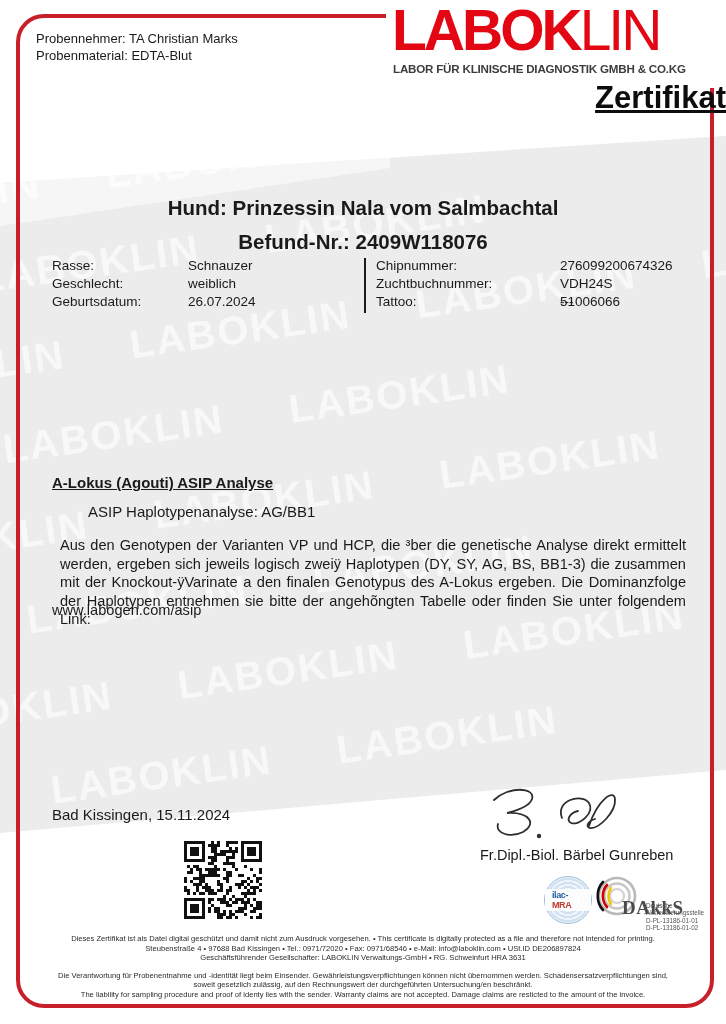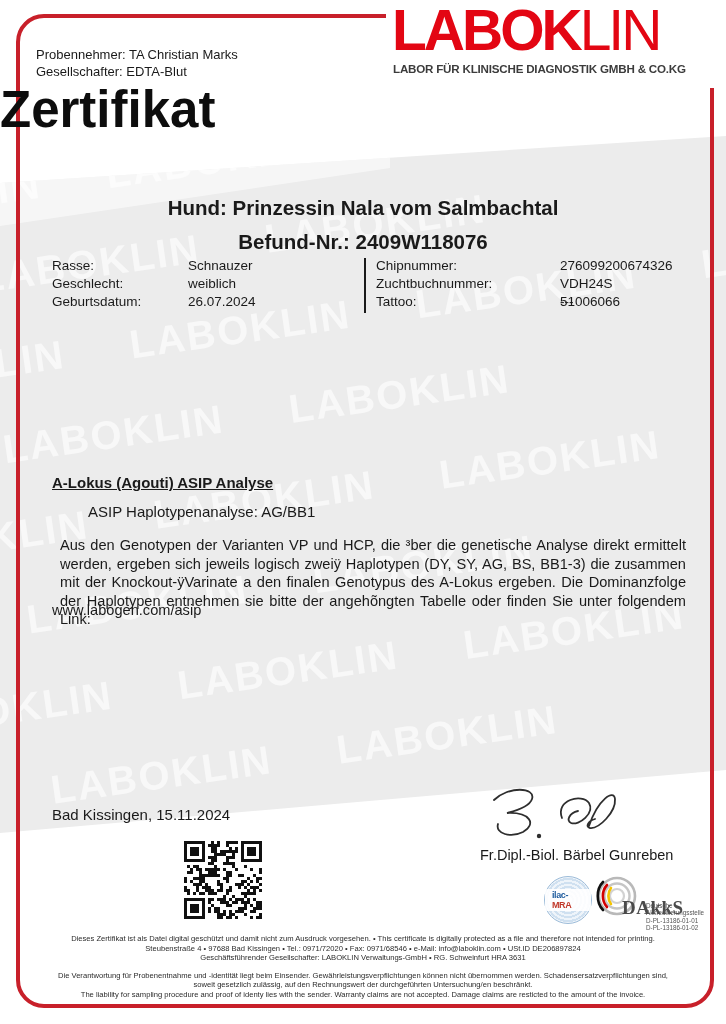--- a/index.html
+++ b/index.html
@@ -27,7 +27,7 @@
     border:4px solid #c8202a;border-radius:28px;pointer-events:none;z-index:5;
   }
   
-  .sample-info{position:absolute;left:36px;top:30px;font-size:13px;line-height:17px;z-index:6;margin-top:16px;}
+  .sample-info{position:absolute;left:36px;top:30px;font-size:13px;line-height:17px;z-index:6;}
   
   .logo-block{position:absolute;left:386px;top:0;width:340px;height:88px;background:#ffffff;z-index:6;}
   .logo-word{position:absolute;left:6px;top:2px;font-size:57px;line-height:56px;color:#e30613;letter-spacing:-3px;white-space:nowrap;}

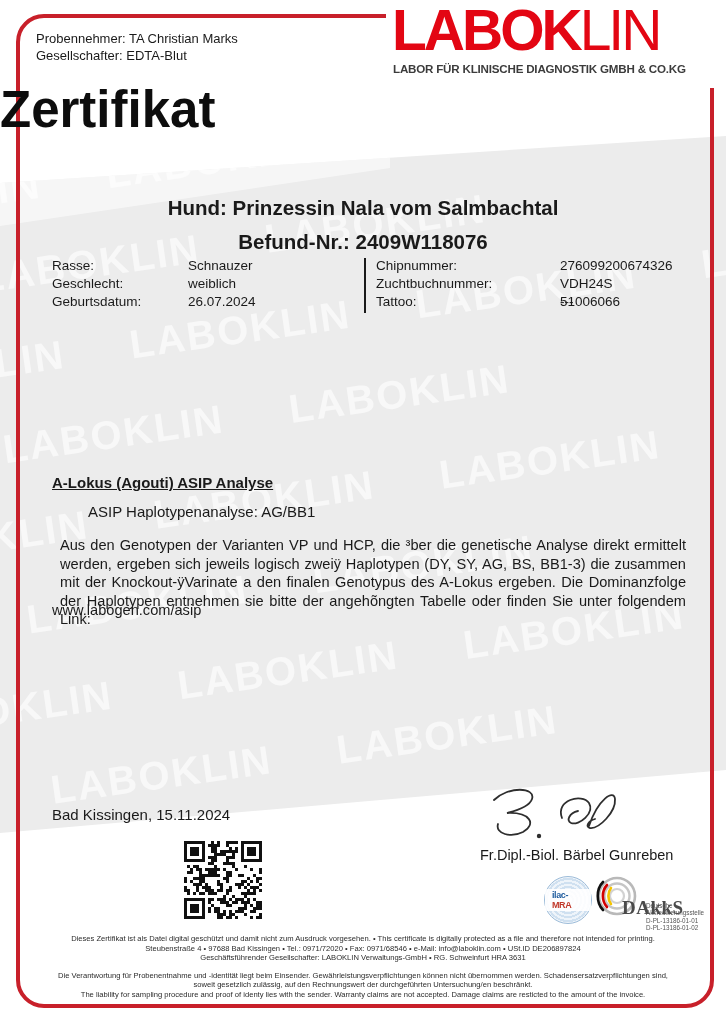--- a/index.html
+++ b/index.html
@@ -100,7 +100,7 @@
 
   <div class="sample-info">
     <div>Probennehmer: TA Christian Marks</div>
-    <div>Gesellschafter: EDTA-Blut</div>
+    <div>Probenmaterial: EDTA-Blut</div>
   </div>
 
   <div class="logo-block">

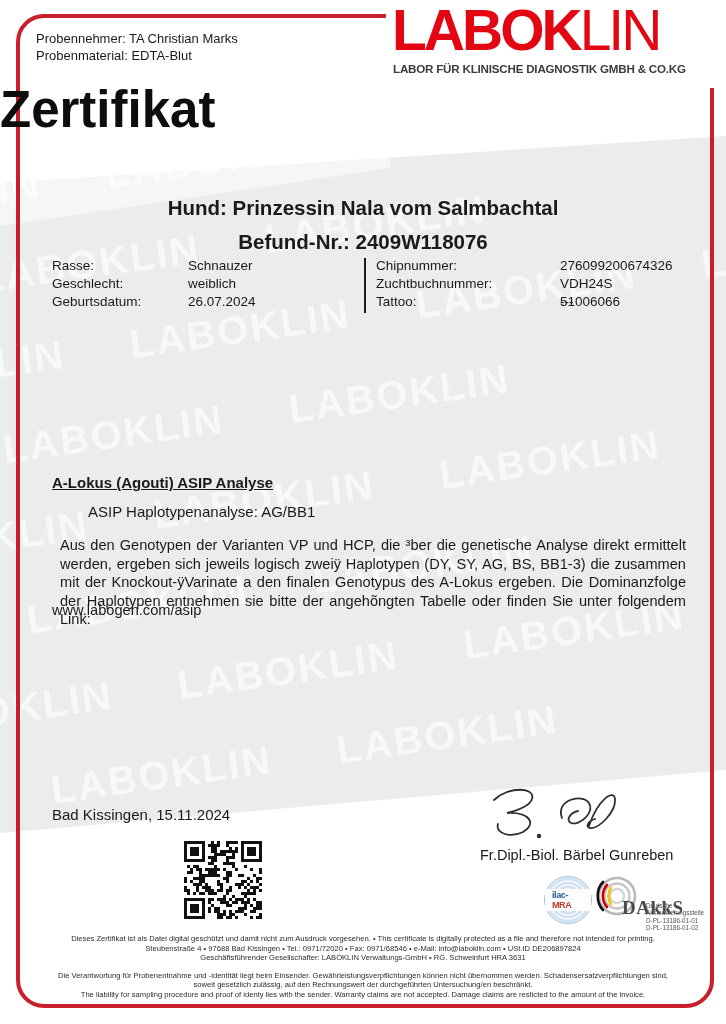--- a/index.html
+++ b/index.html
@@ -35,7 +35,7 @@
   .logo-light{font-weight:400;}
   .logo-sub{position:absolute;left:7px;top:62px;font-size:11.6px;font-weight:bold;color:#3c3c3c;letter-spacing:-0.2px;white-space:nowrap;}
   
-  .doc-title{position:absolute;left:0;right:0;top:80px;margin:0;text-align:left;font-size:51px;font-weight:800;color:#0d0d0d;z-index:6;}
+  .doc-title{position:absolute;left:0;right:0;top:80px;margin:0;text-align:right;font-size:31px;font-weight:800;color:#0d0d0d;z-index:6;text-decoration:underline;}
   
   .subject1{position:absolute;left:0;right:0;top:196px;text-align:center;font-size:20.5px;font-weight:bold;z-index:6;}
   .subject2{position:absolute;left:0;right:0;top:230px;text-align:center;font-size:20.5px;font-weight:bold;z-index:6;}

